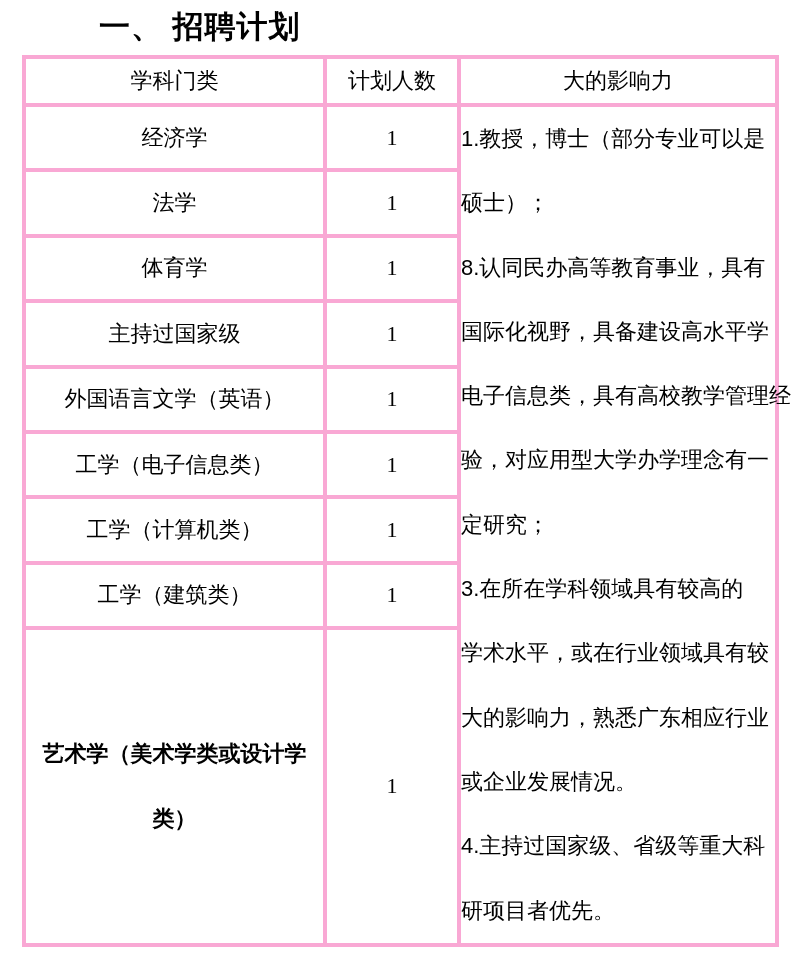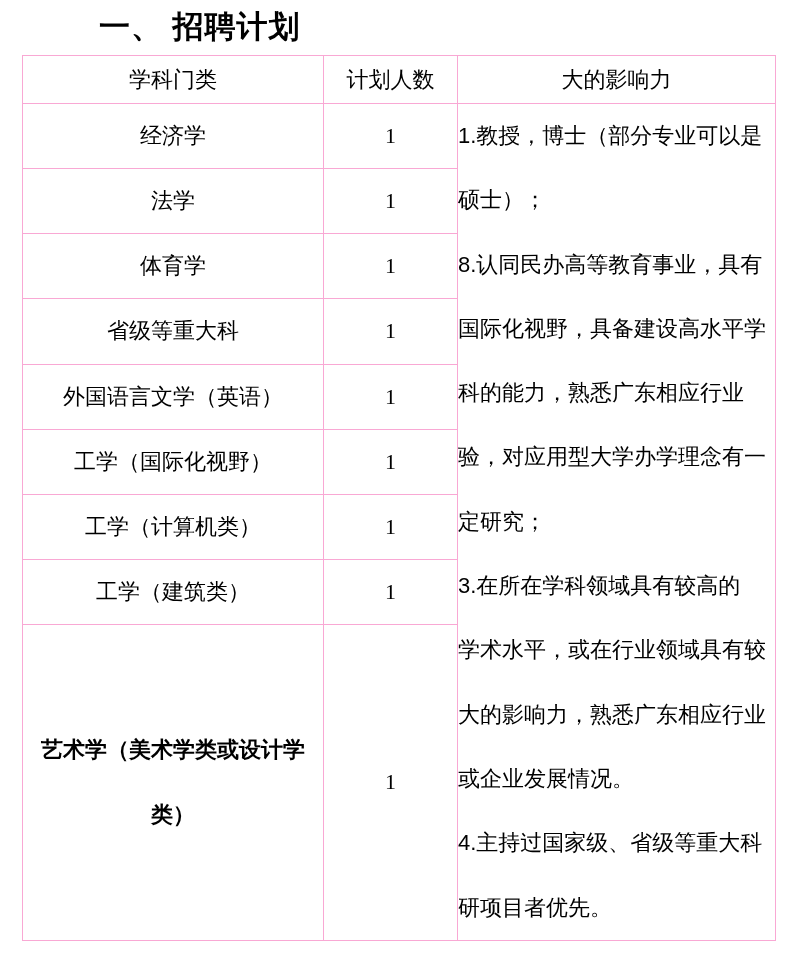--- a/index.html
+++ b/index.html
@@ -34,7 +34,7 @@
     width: 753px;
   }
   table.recruit td, table.recruit th {
-    border: 1px solid #f9a8d4;
+    border: 4px solid #f9a8d4;
     padding: 0;
     font-weight: normal;
     font-size: 22px;

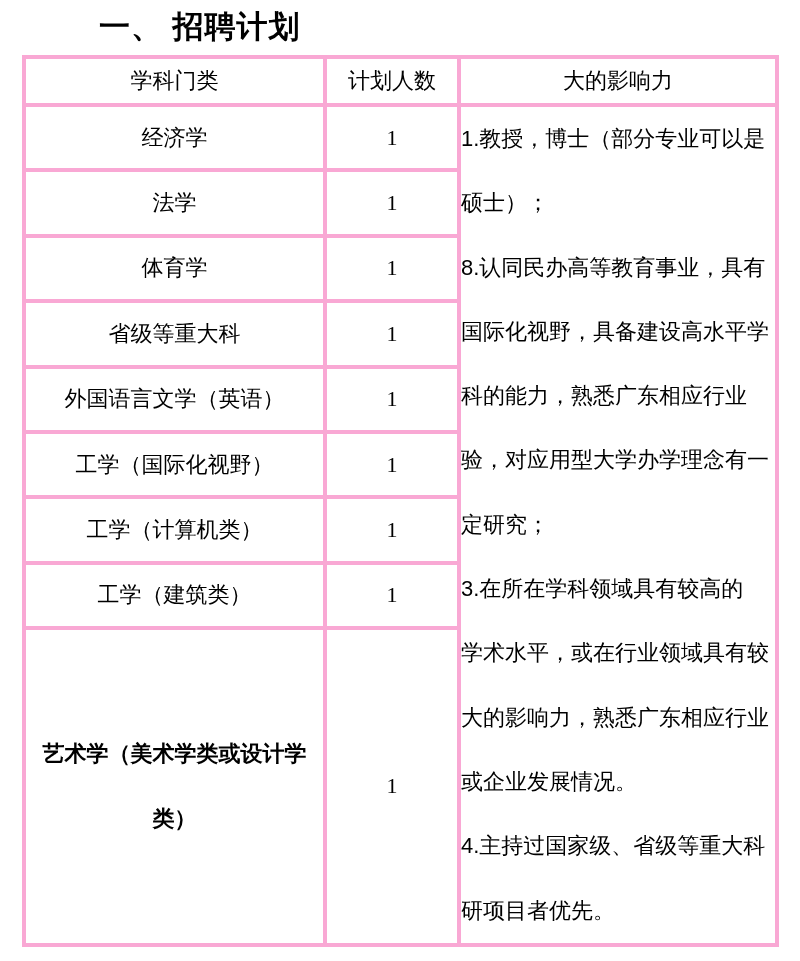--- a/index.html
+++ b/index.html
@@ -129,7 +129,7 @@
     </tr>
 
     <tr class="data-row">
-      <td class="subject-cell">省级等重大科</td>
+      <td class="subject-cell">主持过国家级</td>
       <td class="count-cell">1</td>
     </tr>
 

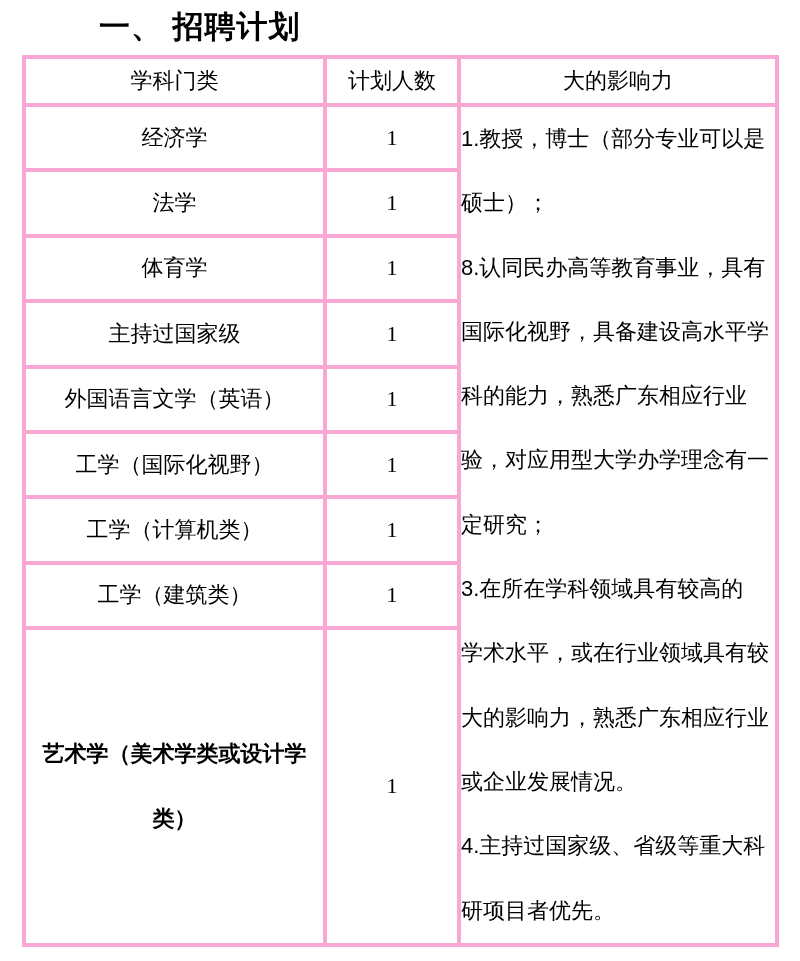--- a/index.html
+++ b/index.html
@@ -106,7 +106,7 @@
         <div class="cond-line">硕士）；</div>
         <div class="cond-line">8.认同民办高等教育事业，具有</div>
         <div class="cond-line">国际化视野，具备建设高水平学</div>
-        <div class="cond-line">科的能力，熟悉广东相应行业</div>
+        <div class="cond-line">电子信息类，具有高校教学管理经</div>
         <div class="cond-line">验，对应用型大学办学理念有一</div>
         <div class="cond-line">定研究；</div>
         <div class="cond-line">3.在所在学科领域具有较高的</div>

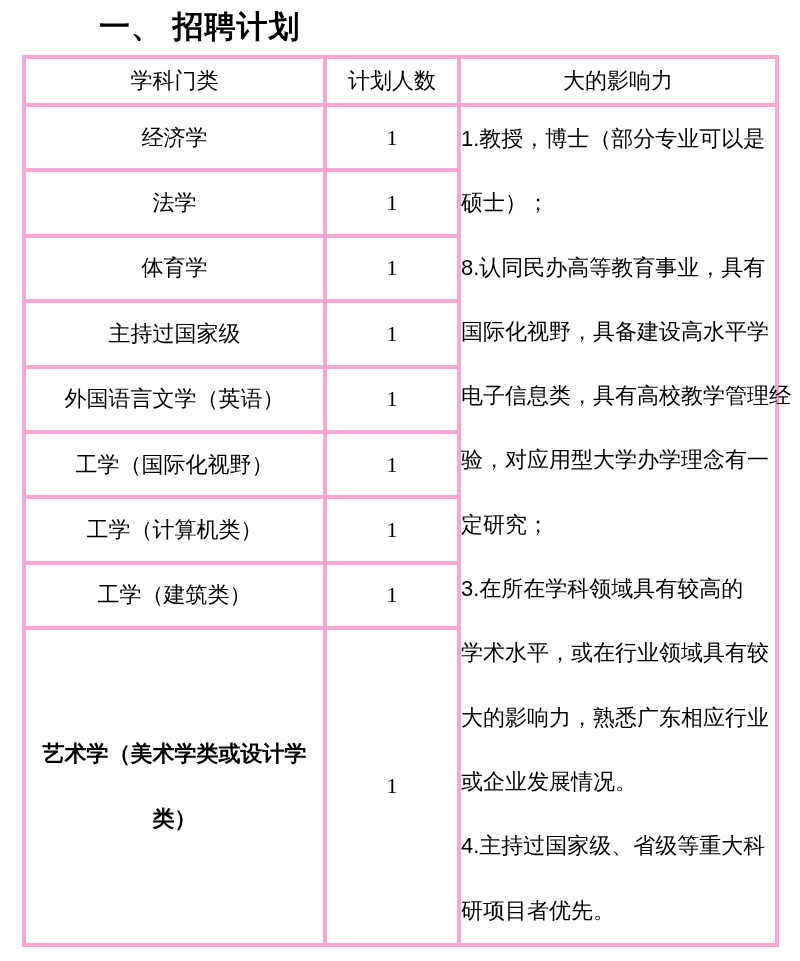--- a/index.html
+++ b/index.html
@@ -139,7 +139,7 @@
     </tr>
 
     <tr class="data-row">
-      <td class="subject-cell">工学（国际化视野）</td>
+      <td class="subject-cell">工学（电子信息类）</td>
       <td class="count-cell">1</td>
     </tr>
 

